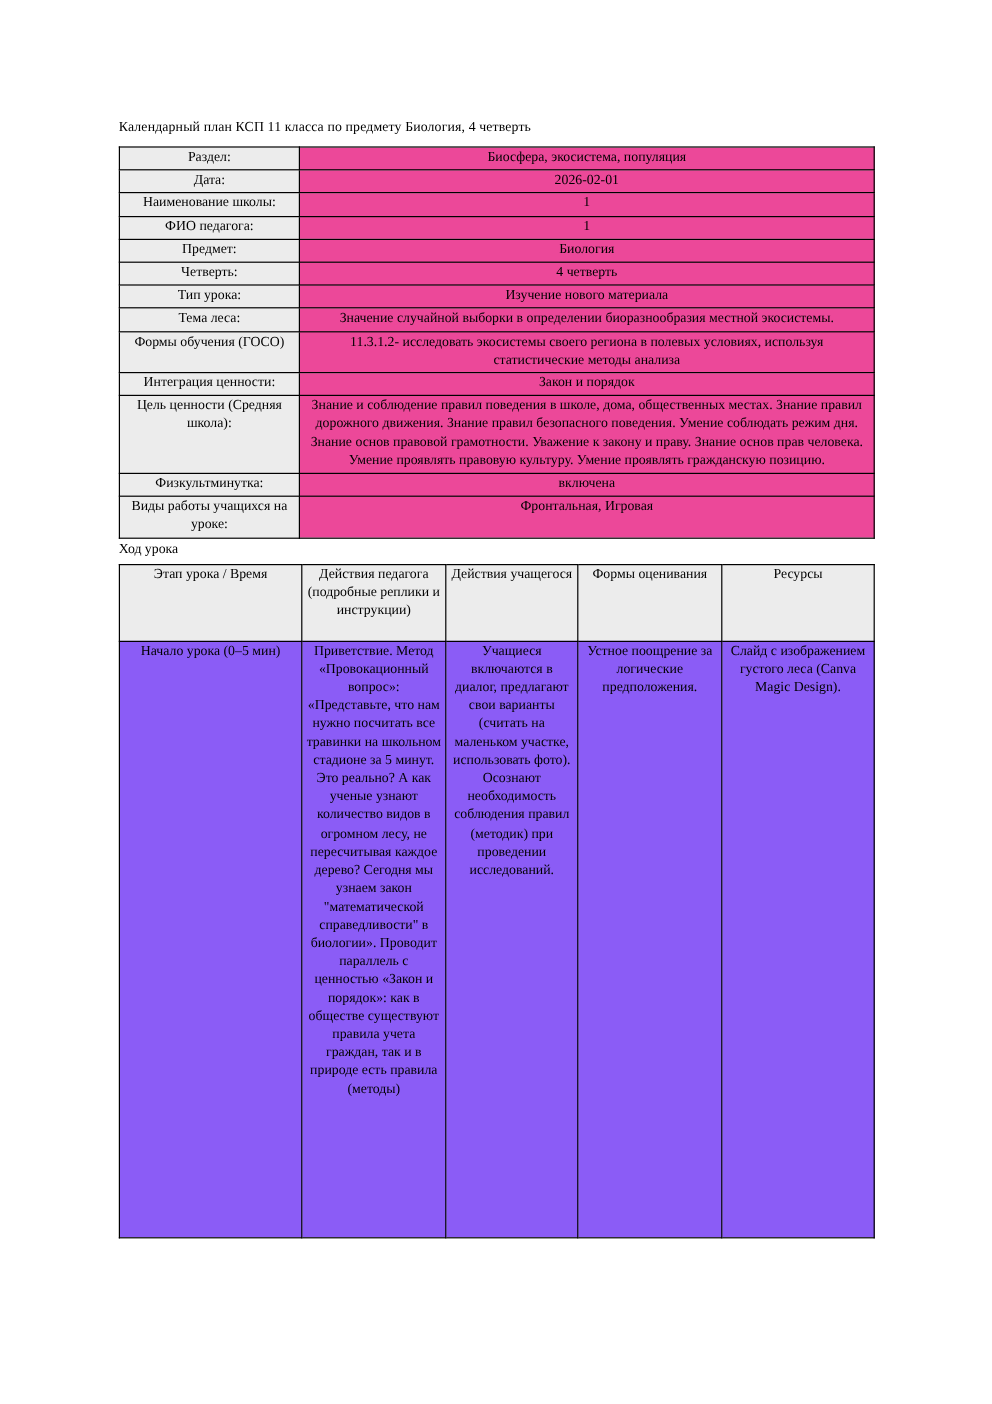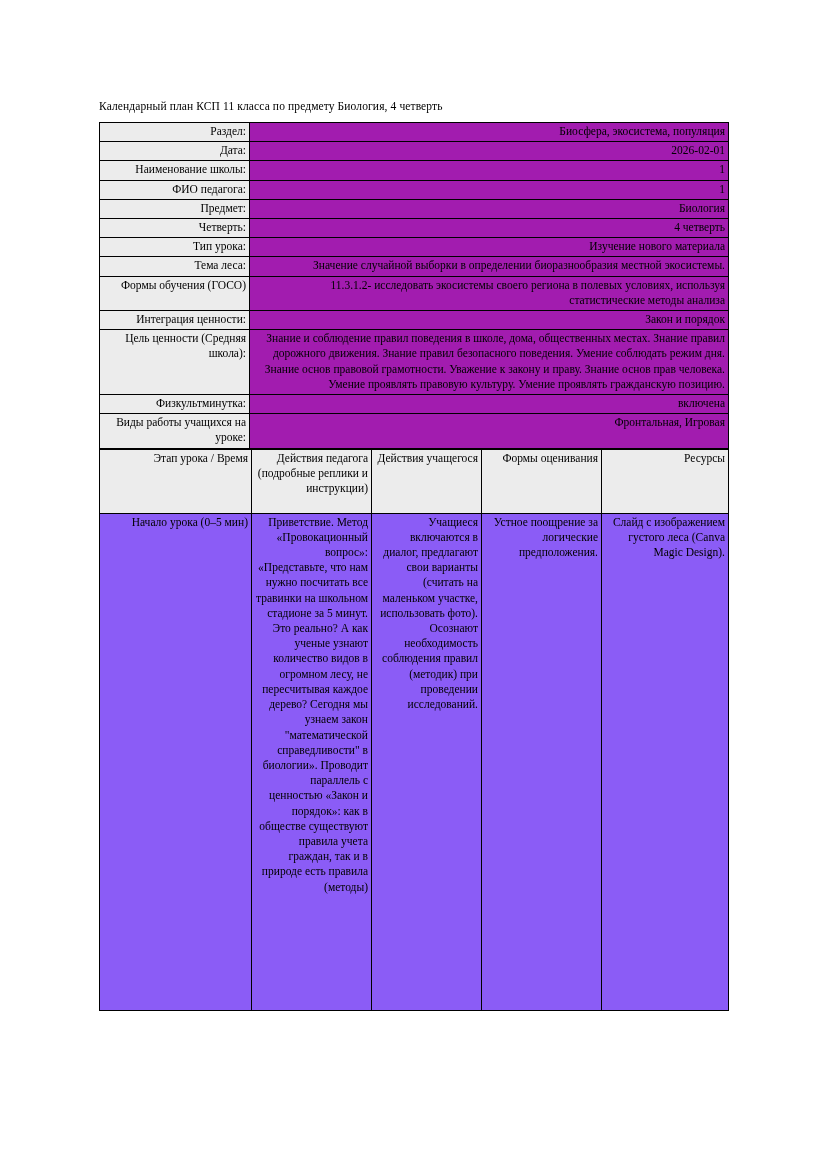--- a/index.html
+++ b/index.html
@@ -53,7 +53,7 @@
     border: 1px solid #000000;
     padding: 1px 3px 2px 3px;
     vertical-align: top;
-    text-align: right;
+    text-align: center;
     font-weight: normal;
     word-wrap: break-word;
     overflow-wrap: break-word;

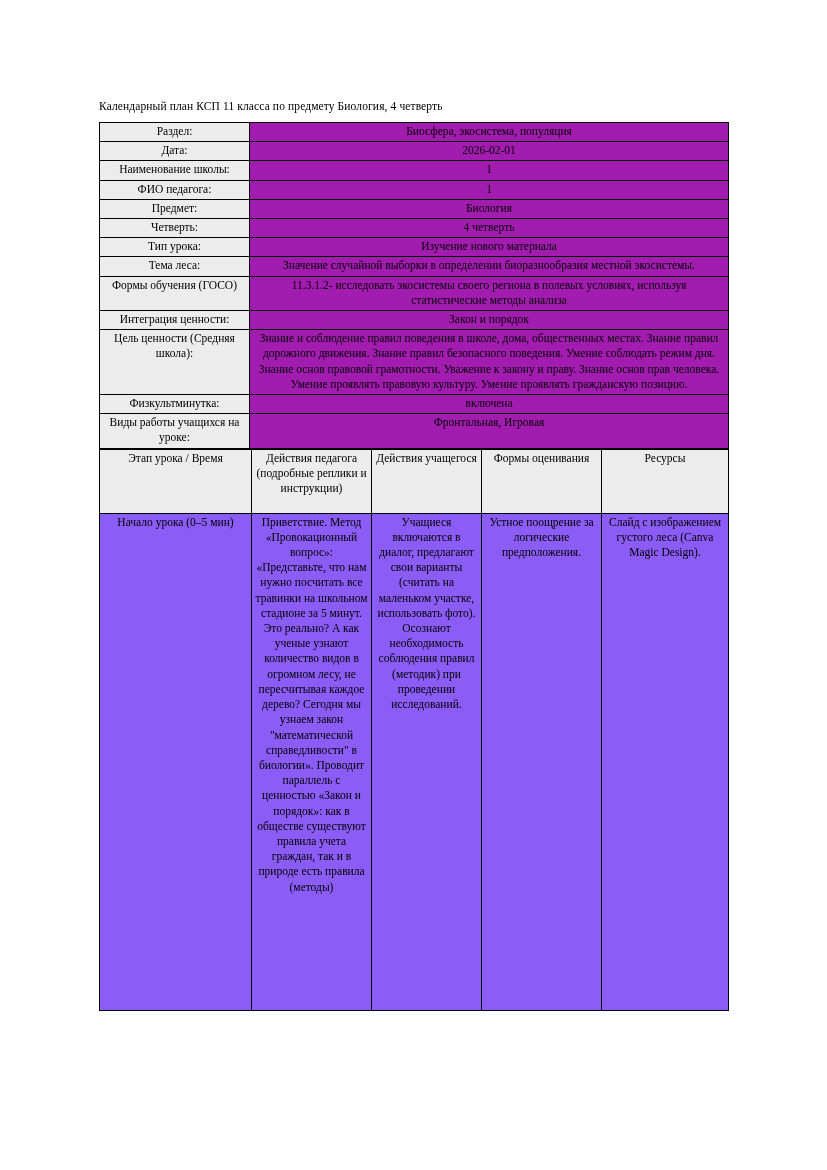--- a/index.html
+++ b/index.html
@@ -67,7 +67,7 @@
     background: #ececec;
   }
   .info td.value {
-    background: #a21caf;
+    background: #ec4899;
   }
 
   

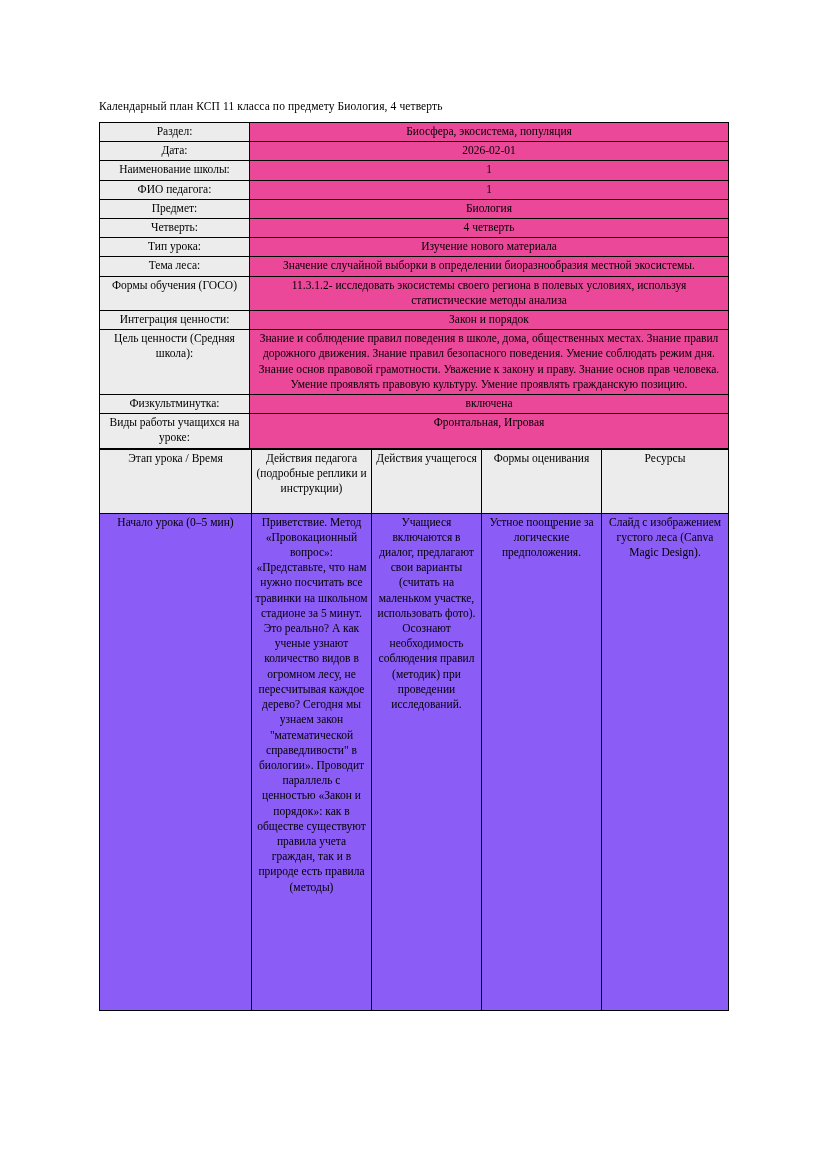--- a/index.html
+++ b/index.html
@@ -168,6 +168,7 @@
         </tbody>
     </table>
 
+    <p class="section-label">Ход урока</p>
 
     <table class="grid flow">
       <colgroup>

